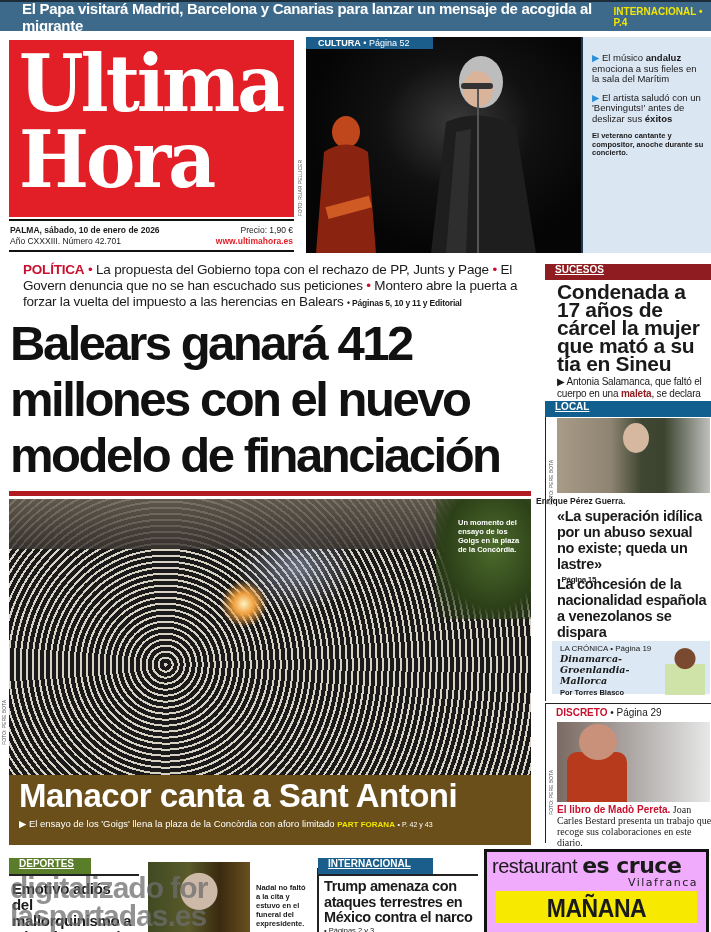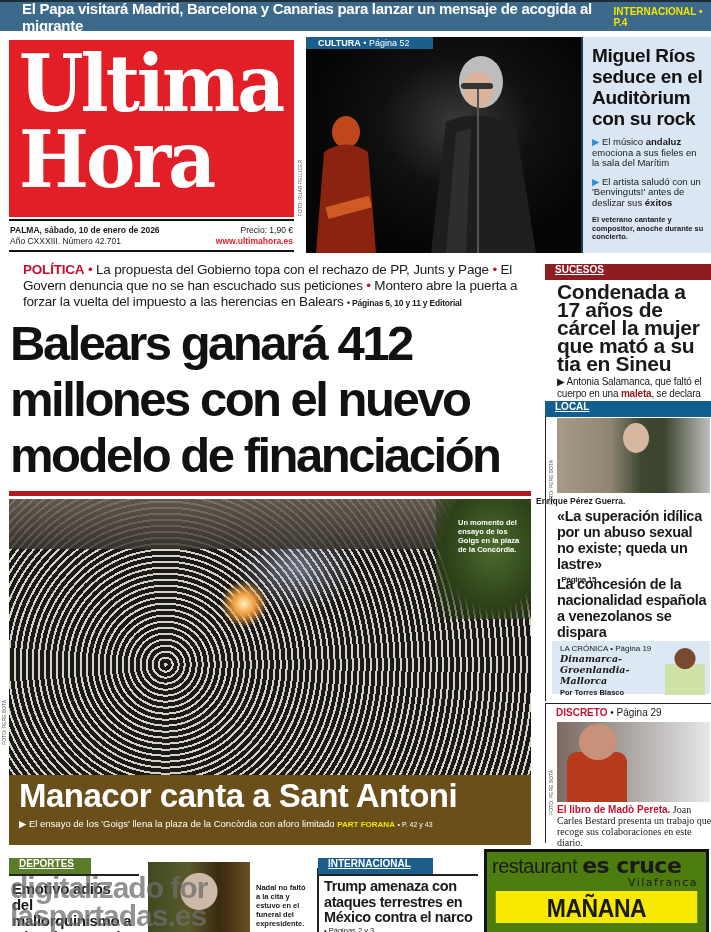--- a/index.html
+++ b/index.html
@@ -133,7 +133,6 @@
 <div class="abs fotocredit" style="left:297px; top:160px;">FOTO: RUAR PELLICER</div>
 
 <div class="abs cultside">
-  <h2>Miguel Ríos seduce en el Auditòrium con su rock</h2>
   <p><span class="tri">▶</span> <span>El músico </span><b>andaluz</b><span> emociona a sus fieles en la sala del Marítim</span></p>
   <p><span class="tri">▶</span> <span>El artista saludó con un 'Benvinguts!' antes de deslizar sus </span><b>éxitos</b></p>
   <div class="cap">El veterano cantante y compositor, anoche durante su concierto.</div>

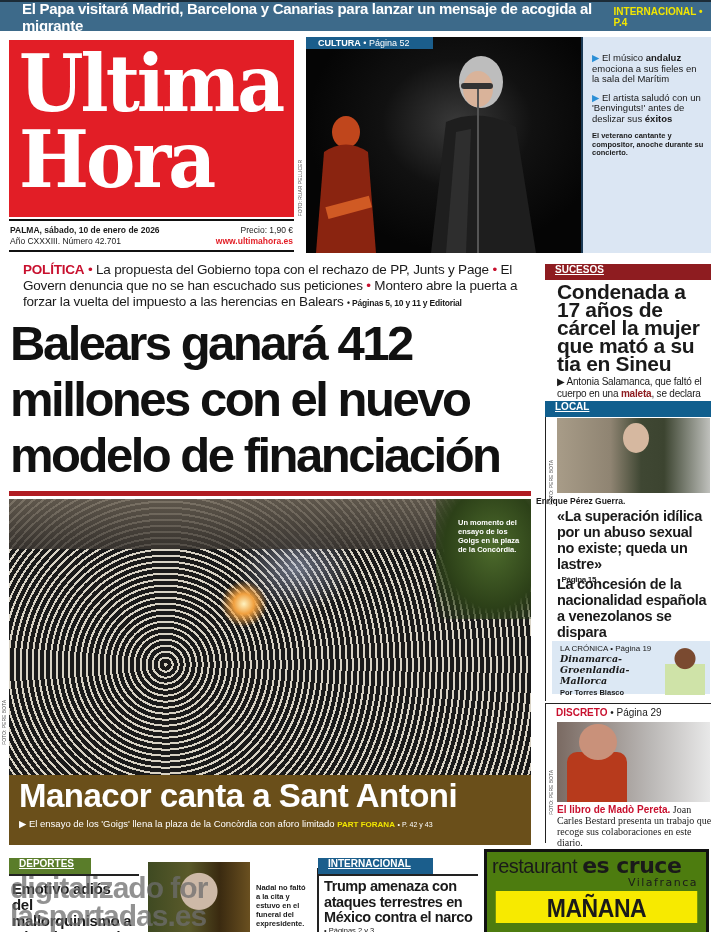--- a/index.html
+++ b/index.html
@@ -84,7 +84,7 @@
   .intl h3 { font-size: 14.5px; font-weight: bold; line-height: 15.5px; padding: 3px 0 0 6px; letter-spacing: -0.4px; }
   .intl .pg { font-size: 7.5px; padding-left: 6px; }
   .intlbord { left: 317px; top: 868px; width: 2px; height: 64px; background: #222; }
-  .ad { left: 484px; top: 849px; width: 225px; height: 83px; border: 3px solid #111; border-bottom: none; background: #4d7c0f; }
+  .ad { left: 484px; top: 849px; width: 225px; height: 83px; border: 3px solid #111; border-bottom: none; background: #f0abfc; }
   .ad .n { font-size: 20px; padding: 4px 0 0 5px; line-height: 20px; letter-spacing: -0.5px; }
   .ad .n b { font-family: "DejaVu Sans", sans-serif; font-size: 22px; font-weight: bold; }
   .ad .v { text-align: right; font-family: "DejaVu Sans", sans-serif; font-size: 11px; padding-right: 8px; letter-spacing: 1.5px; }

